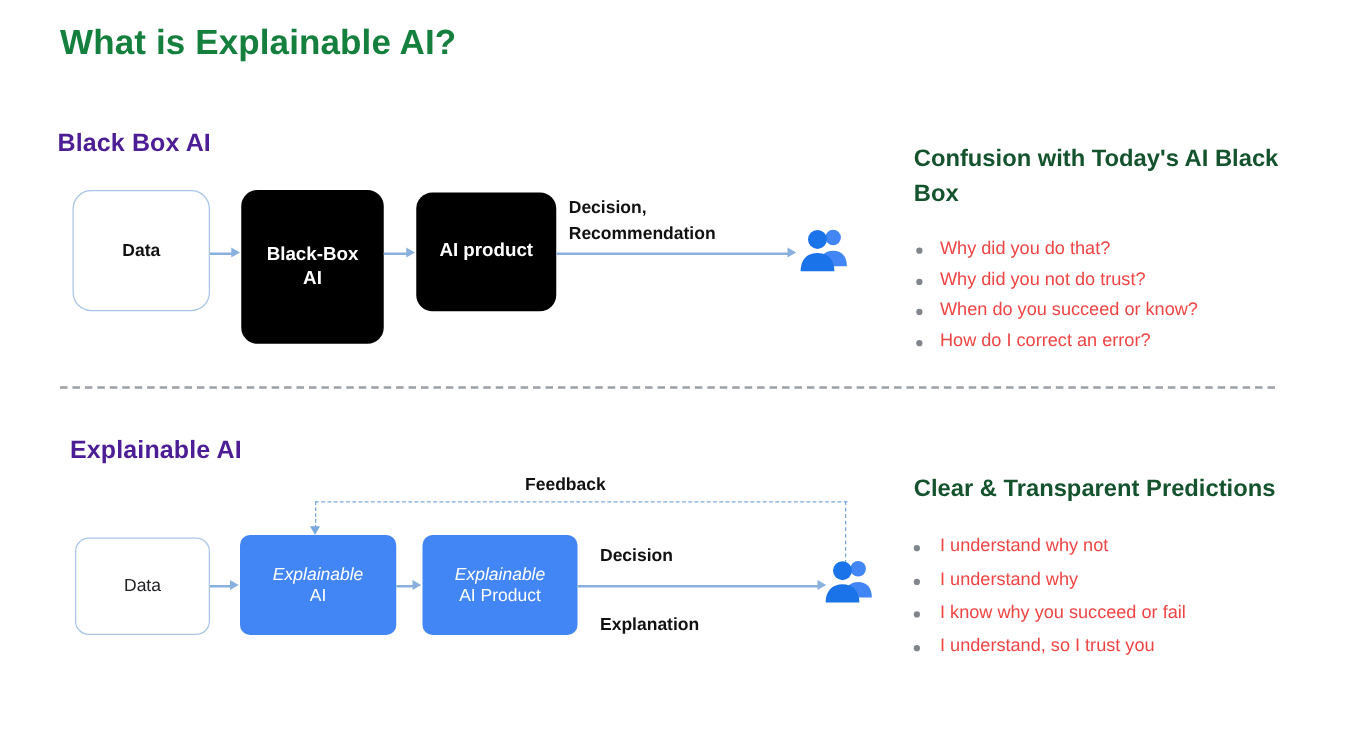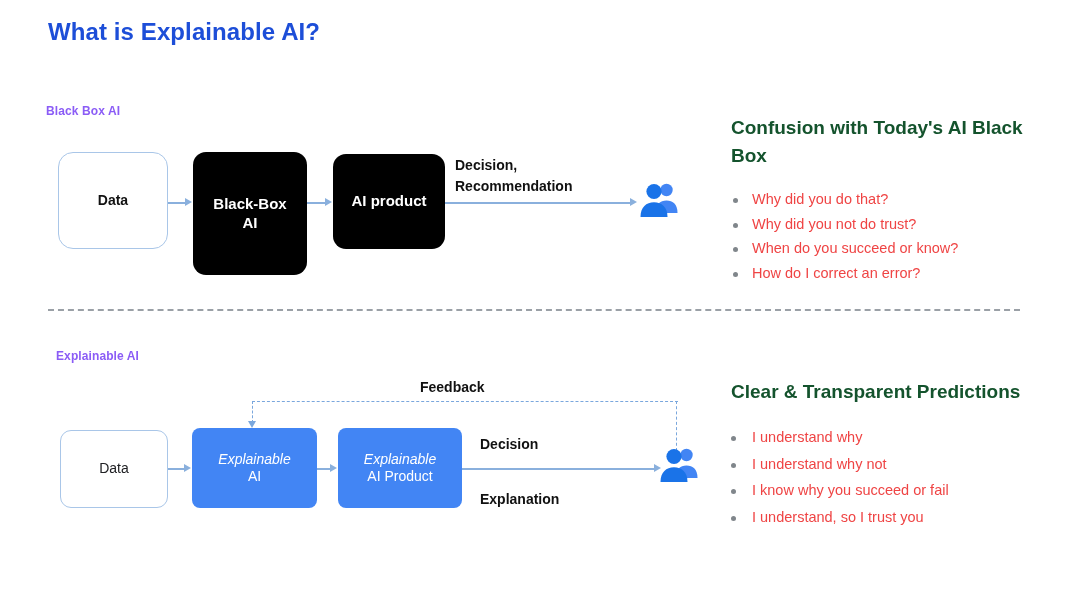--- a/index.html
+++ b/index.html
@@ -21,9 +21,9 @@
   #slide-title {
     left: 48px;
     top: 18px;
-    font-size: 24px;
-    font-weight: bold;
-    color: #1d4ed8;
+    font-size: 28px;
+    font-weight: bold;
+    color: #15803d;
     letter-spacing: 0.1px;
   }
 

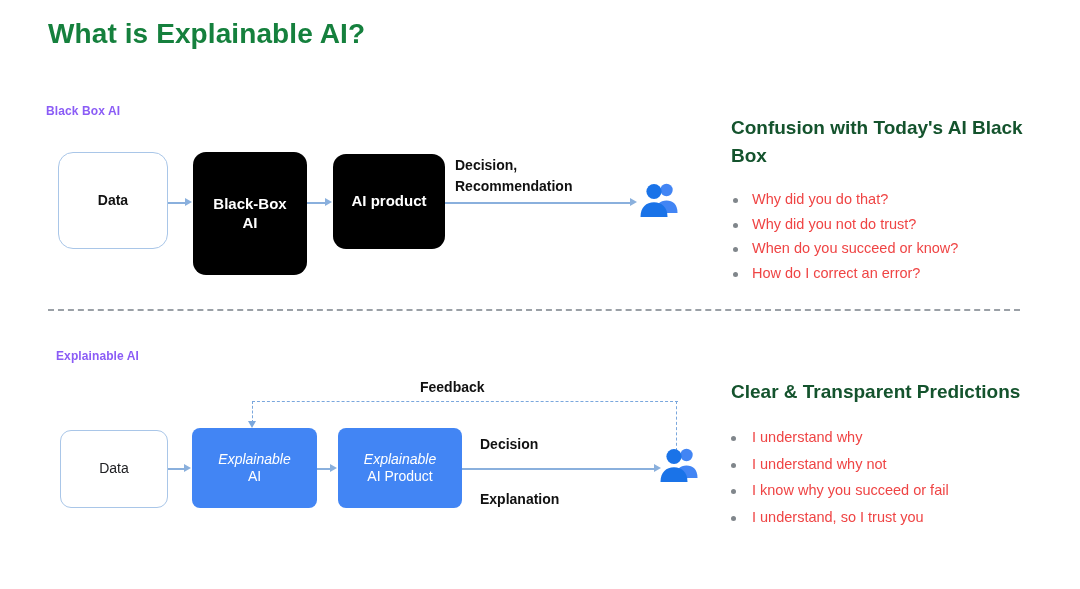--- a/index.html
+++ b/index.html
@@ -29,9 +29,9 @@
 
   
   .section-heading {
-    font-size: 12px;
-    font-weight: bold;
-    color: #8b5cf6;
+    font-size: 20px;
+    font-weight: bold;
+    color: #4c1d95;
     letter-spacing: 0.1px;
   }
   #section-heading-blackbox { left: 46px; top: 104px; }

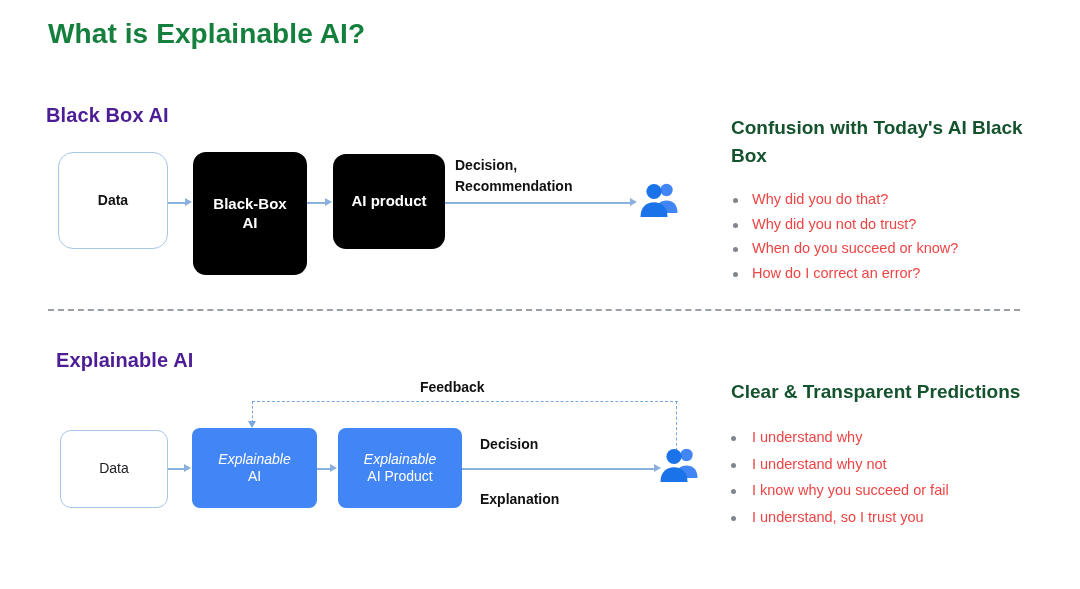--- a/index.html
+++ b/index.html
@@ -297,8 +297,8 @@
 <div class="abs panel-heading" id="panel-heading-clear">Clear &amp; Transparent Predictions</div>
 
 <ul class="abs bullet-list" id="bullets-clear">
+  <li class="bullet-item">I understand why not</li>
   <li class="bullet-item">I understand why</li>
-  <li class="bullet-item">I understand why not</li>
   <li class="bullet-item">I know why you succeed or fail</li>
   <li class="bullet-item">I understand, so I trust you</li>
 </ul>

